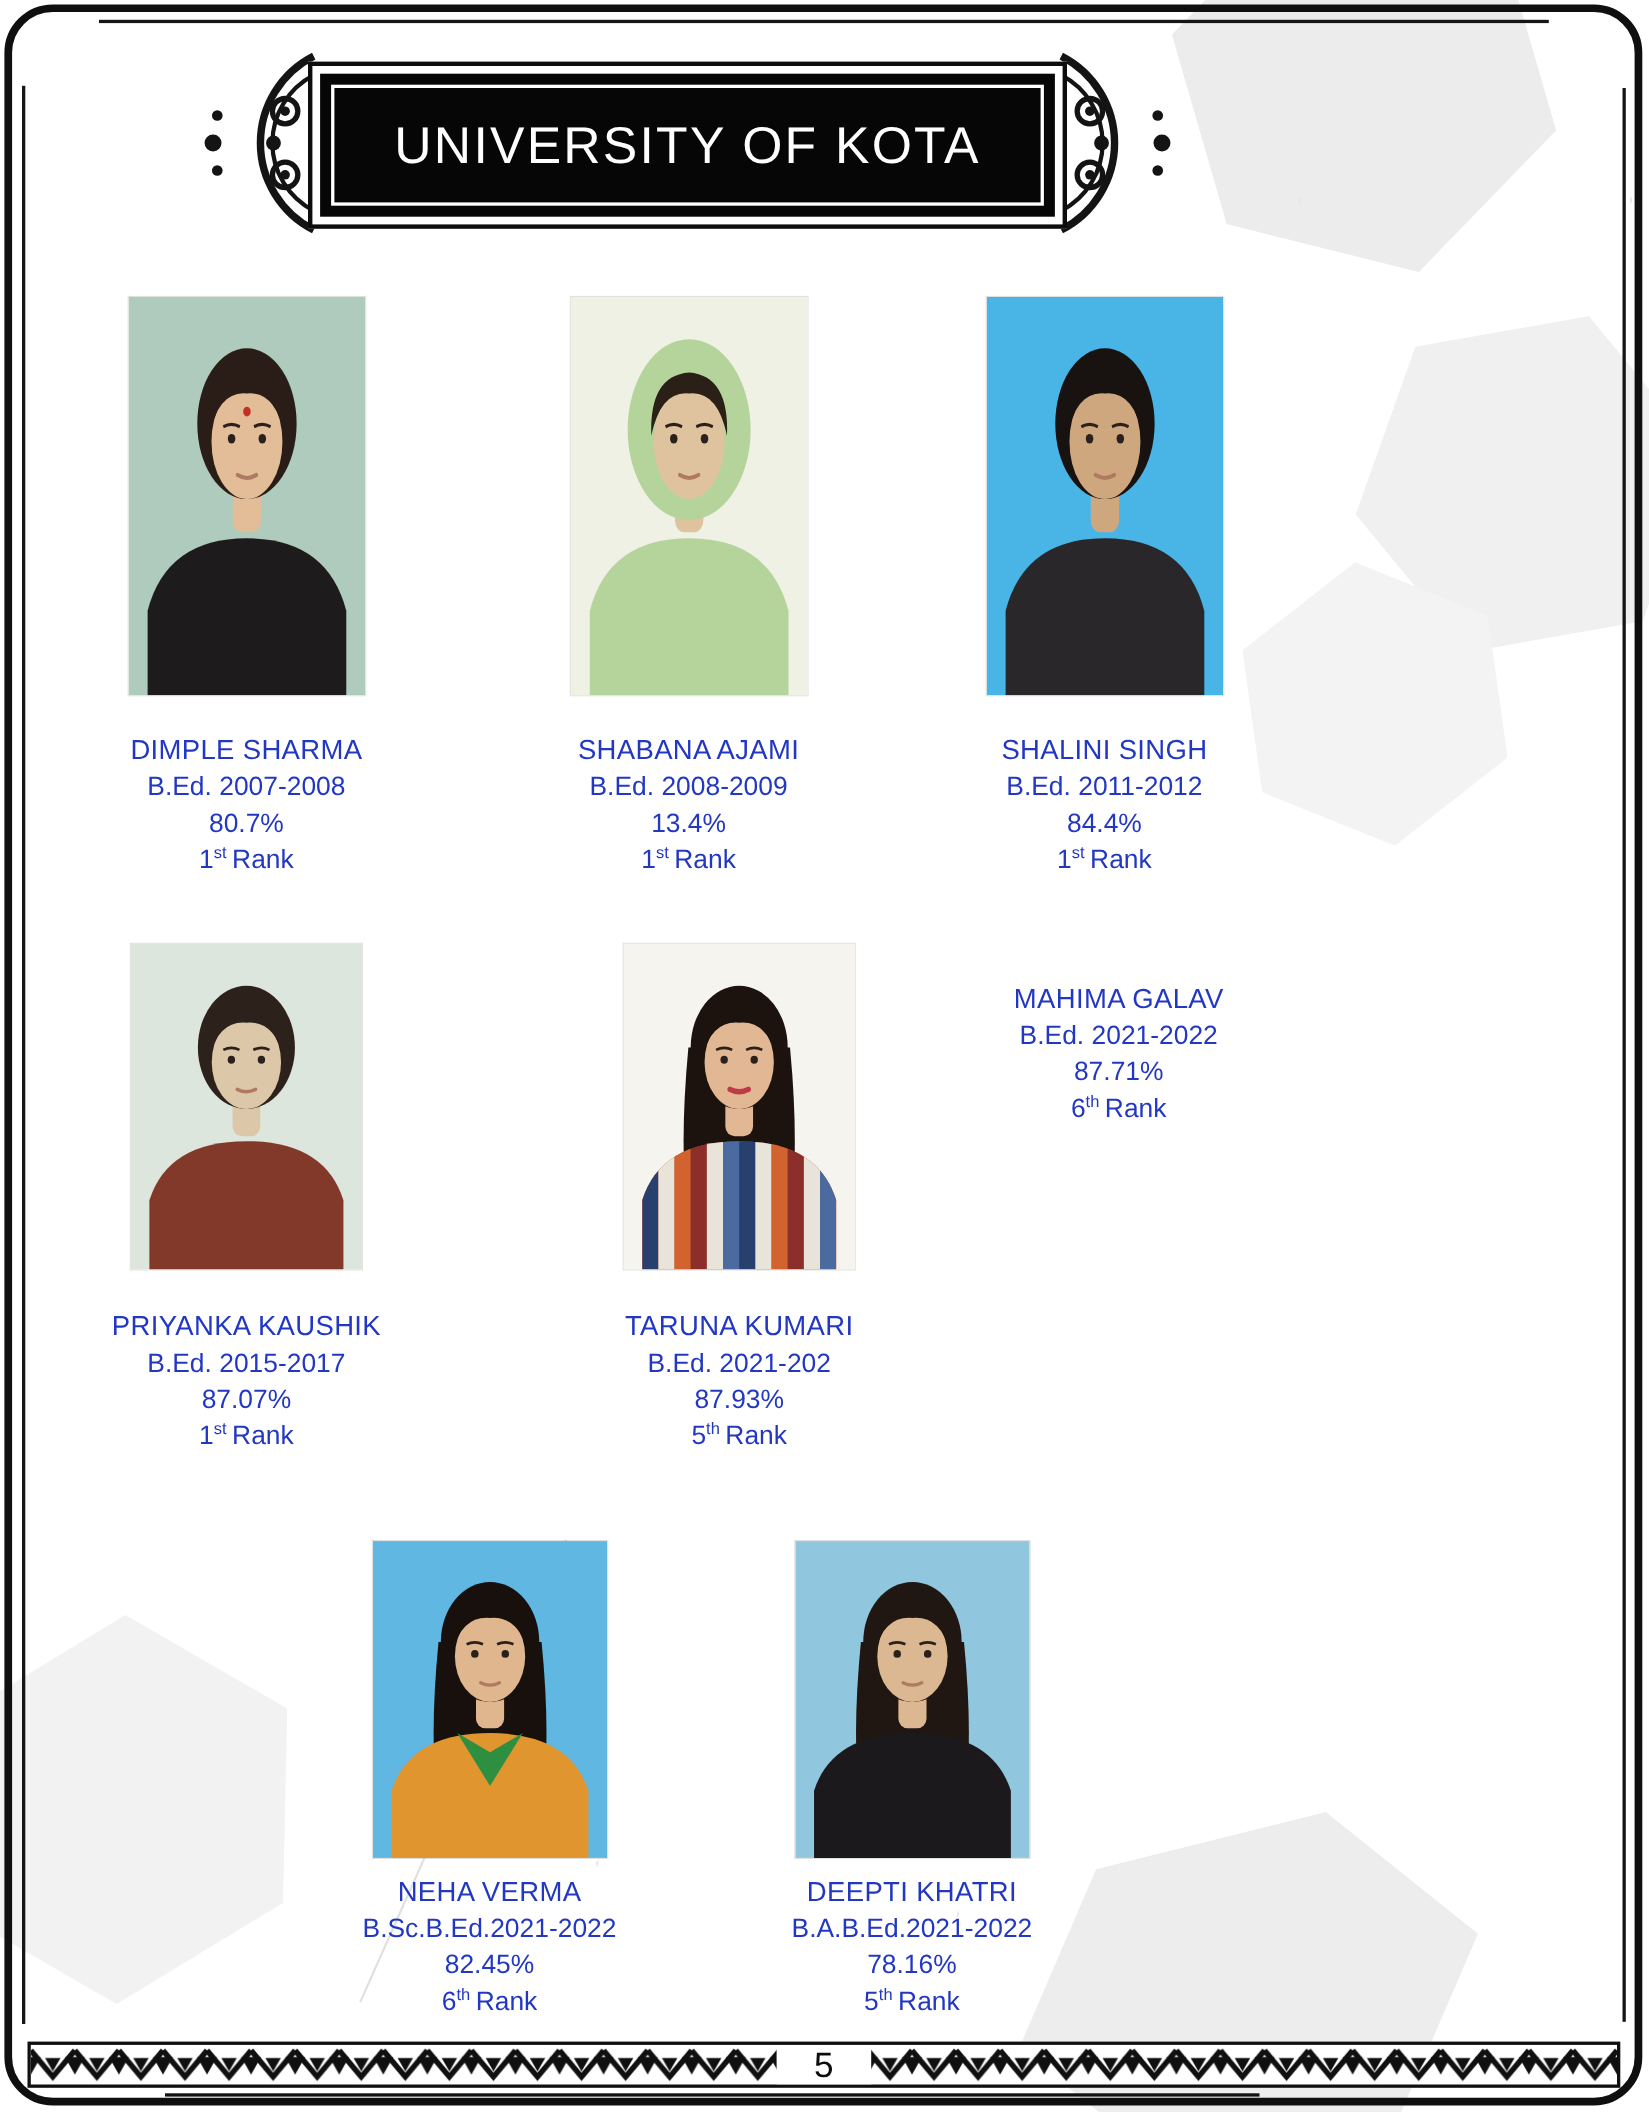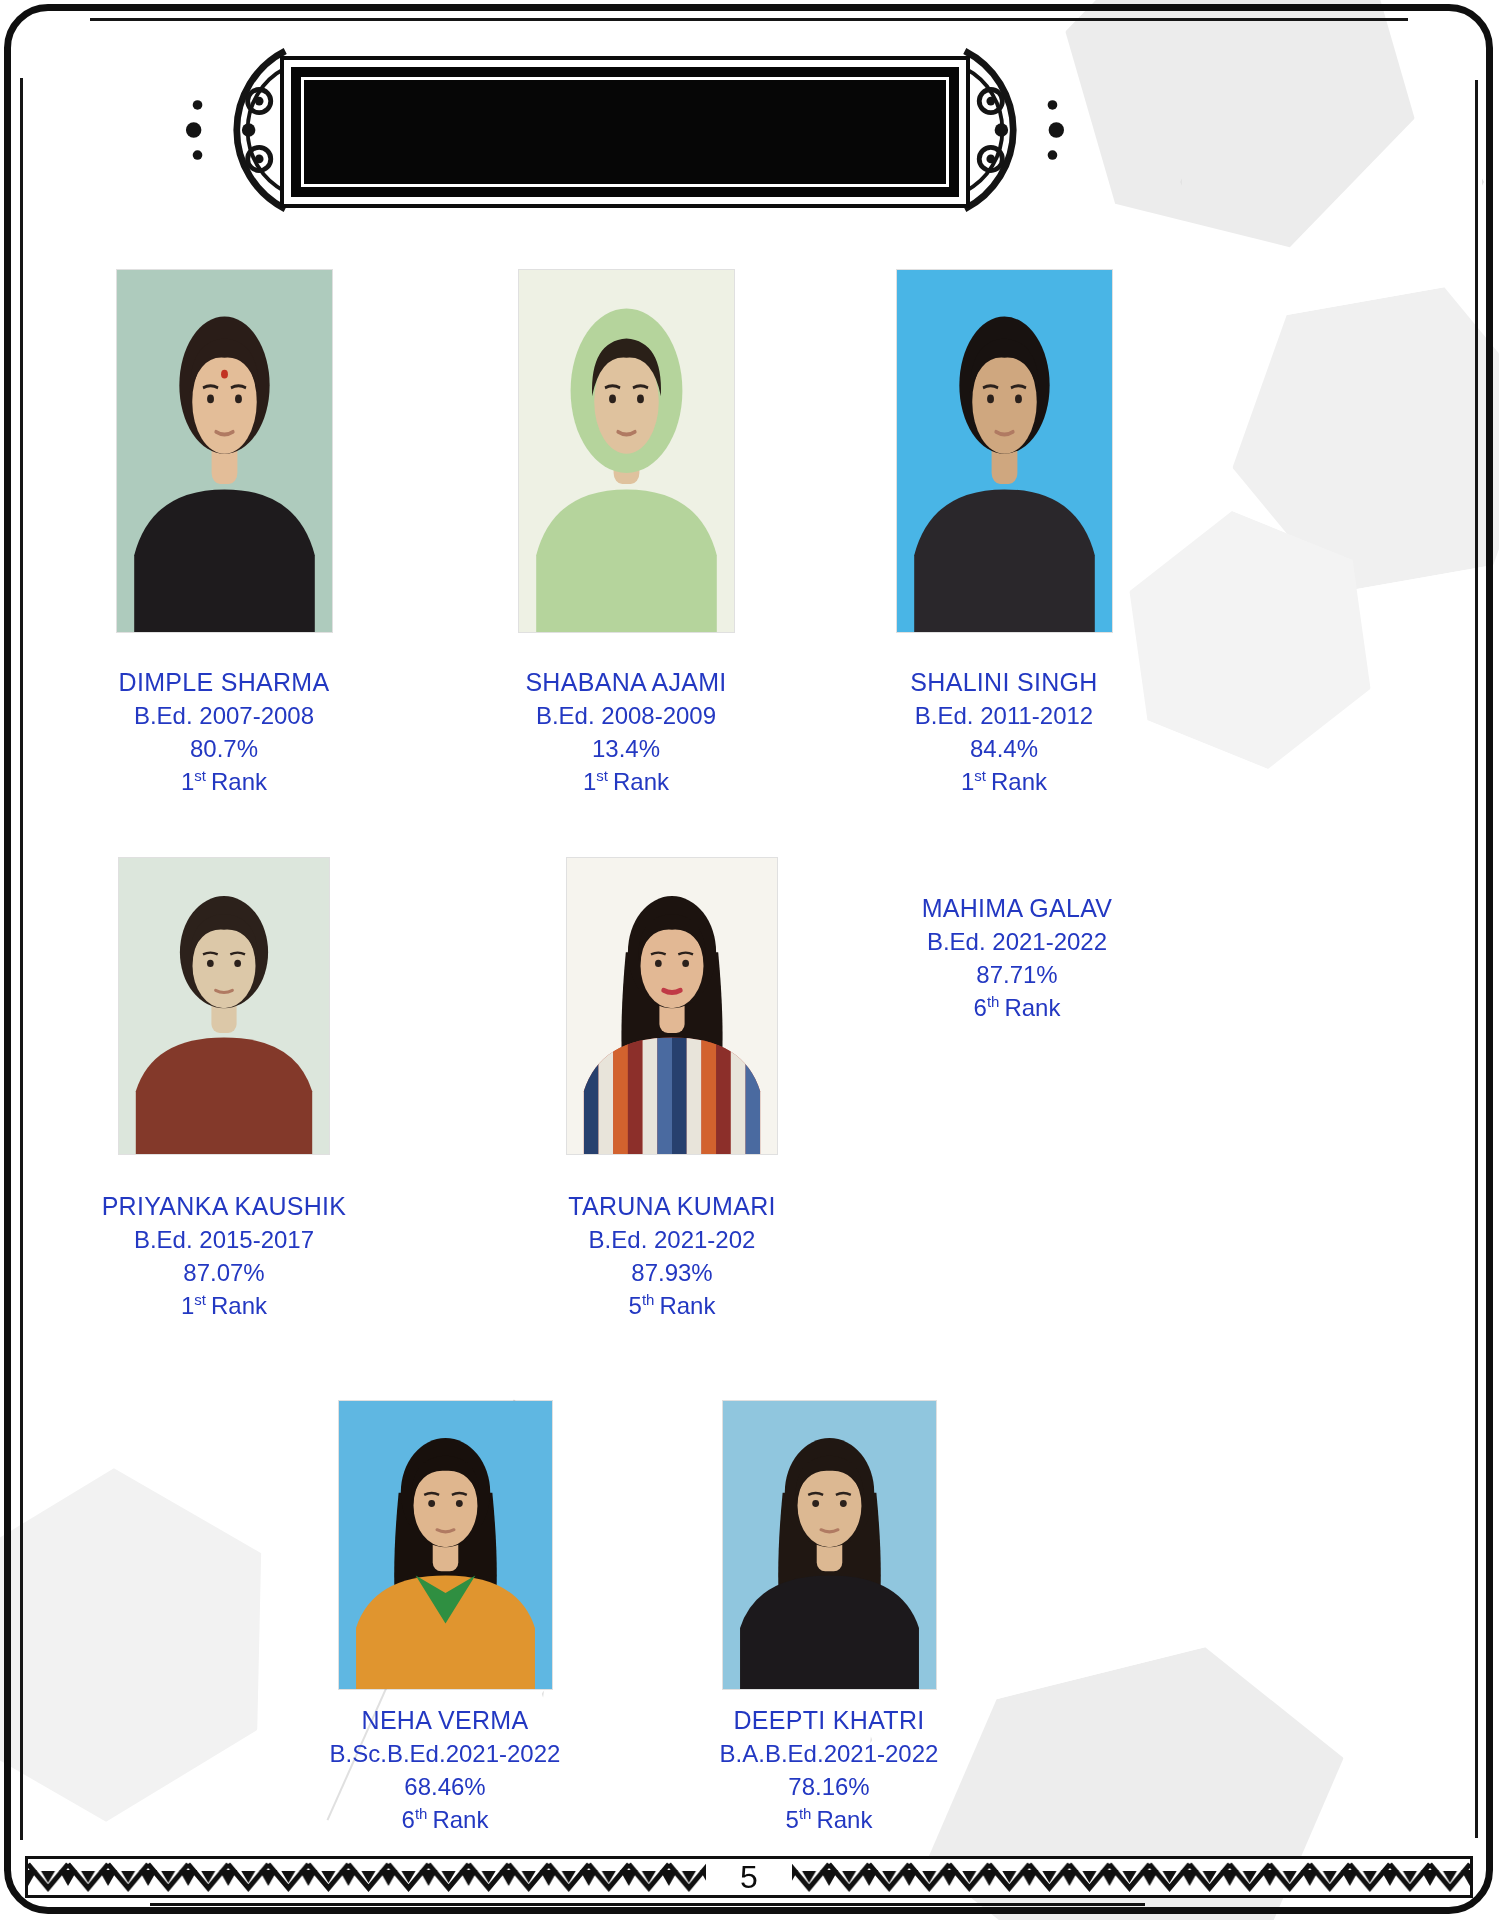--- a/index.html
+++ b/index.html
@@ -97,6 +97,7 @@
   </svg>
   <div class="banner-plate">
     <div class="banner-box">
+      <div class="l1">UNIVERSITY OF KOTA</div>
     </div>
   </div>
 </div>

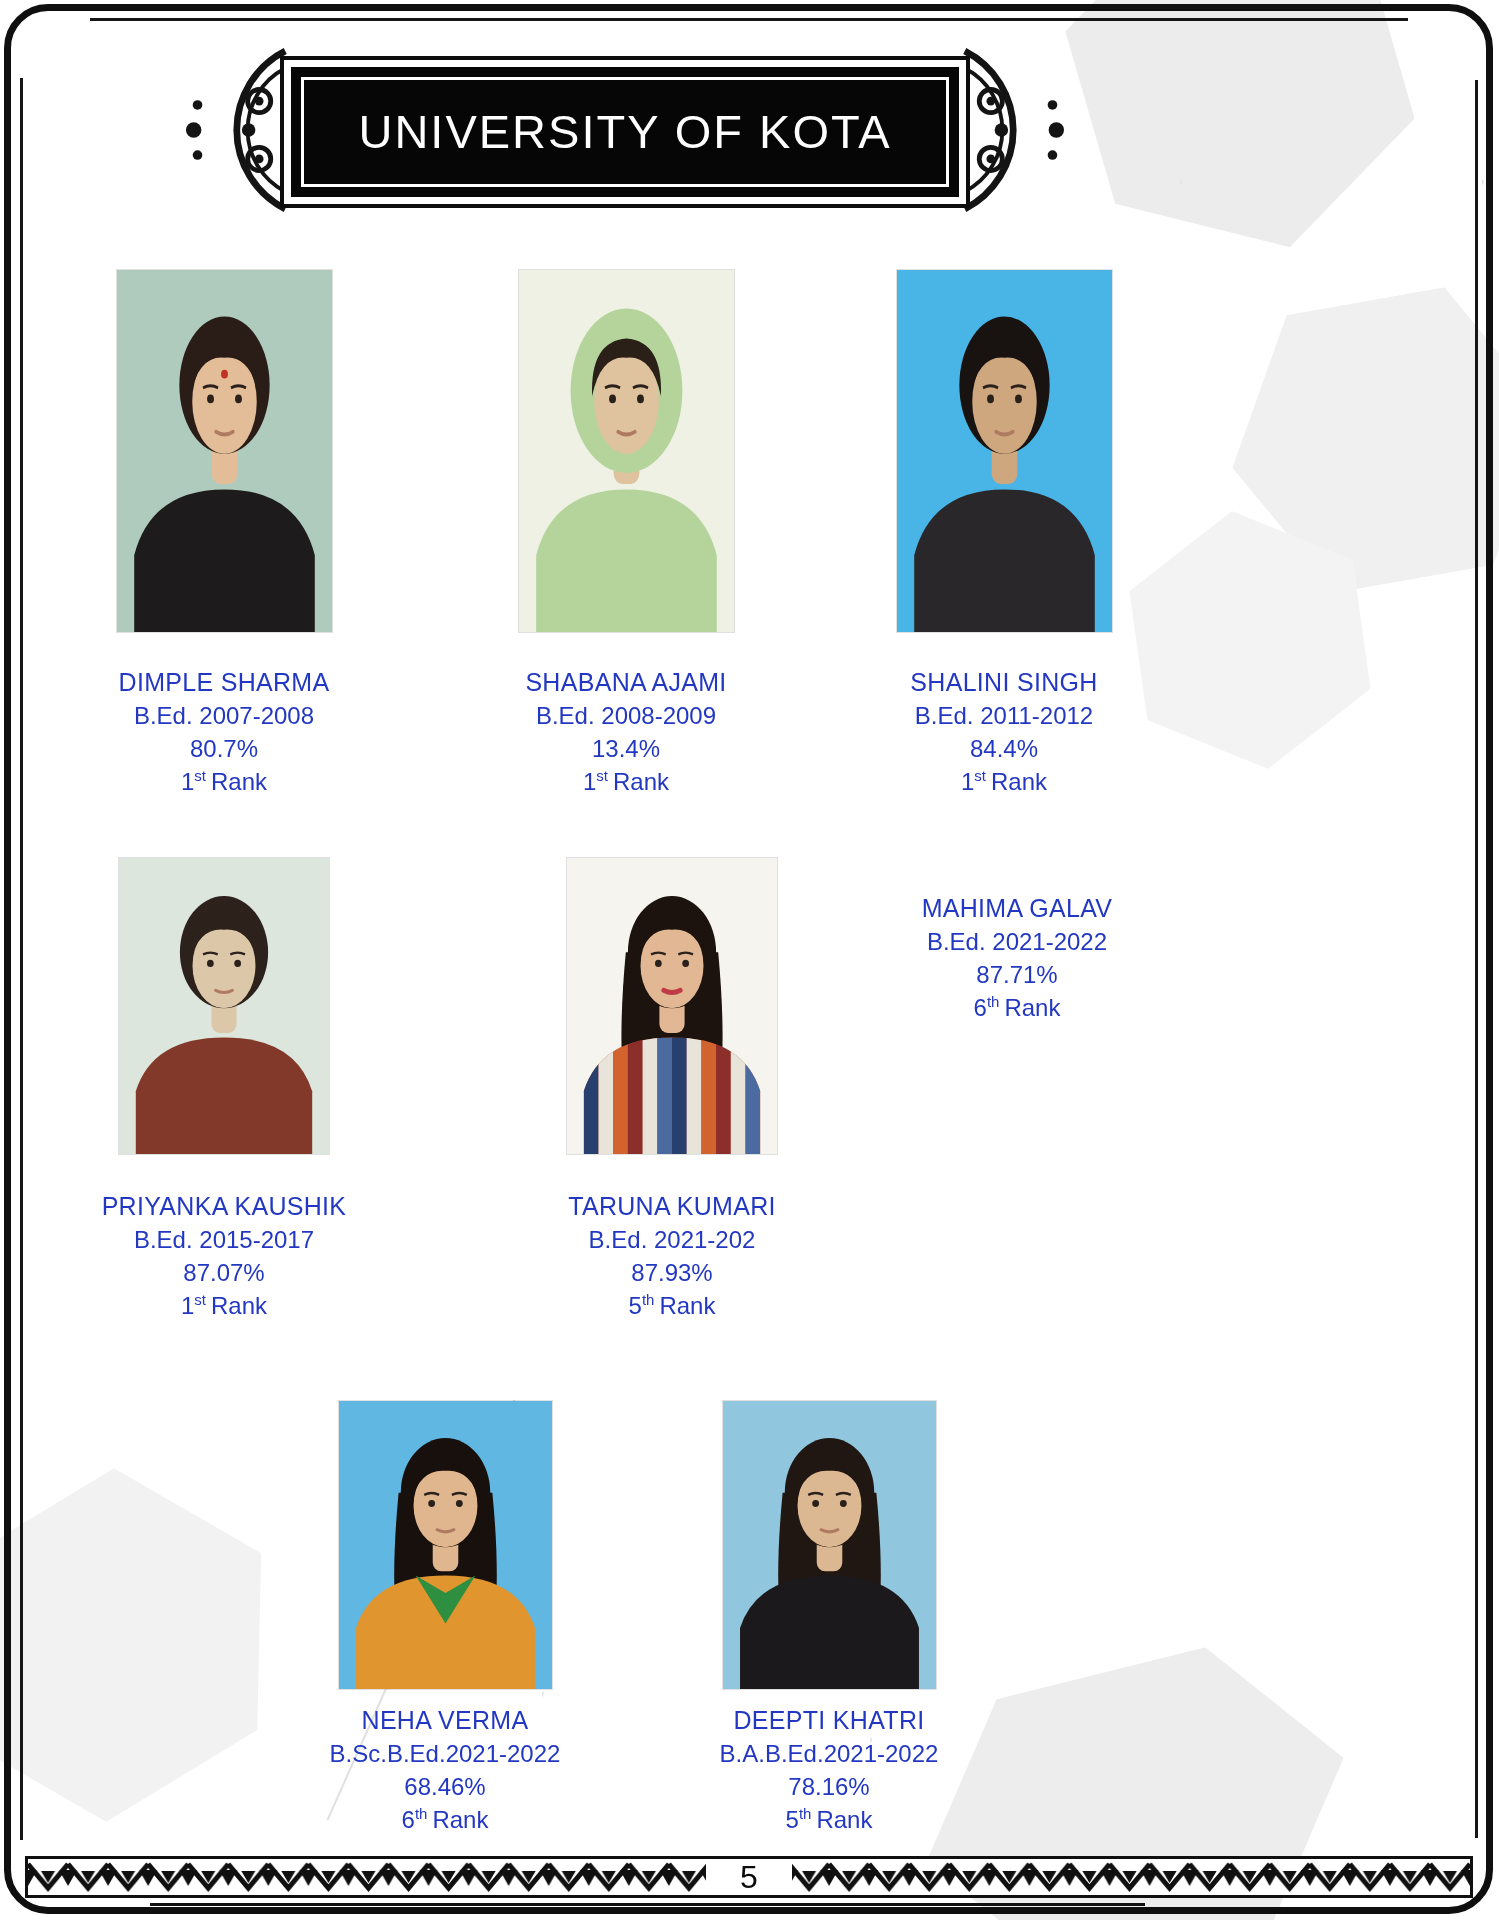--- a/index.html
+++ b/index.html
@@ -271,7 +271,7 @@
   <figcaption class="caption">
     <div class="p-name">NEHA VERMA</div>
     <div class="p-course">B.Sc.B.Ed.2021-2022</div>
-    <div class="p-percent">68.46%</div>
+    <div class="p-percent">82.45%</div>
     <div class="p-rank"><span>6</span><sup>th</sup><span class="rank-word">Rank</span></div>
   </figcaption>
 </figure>

